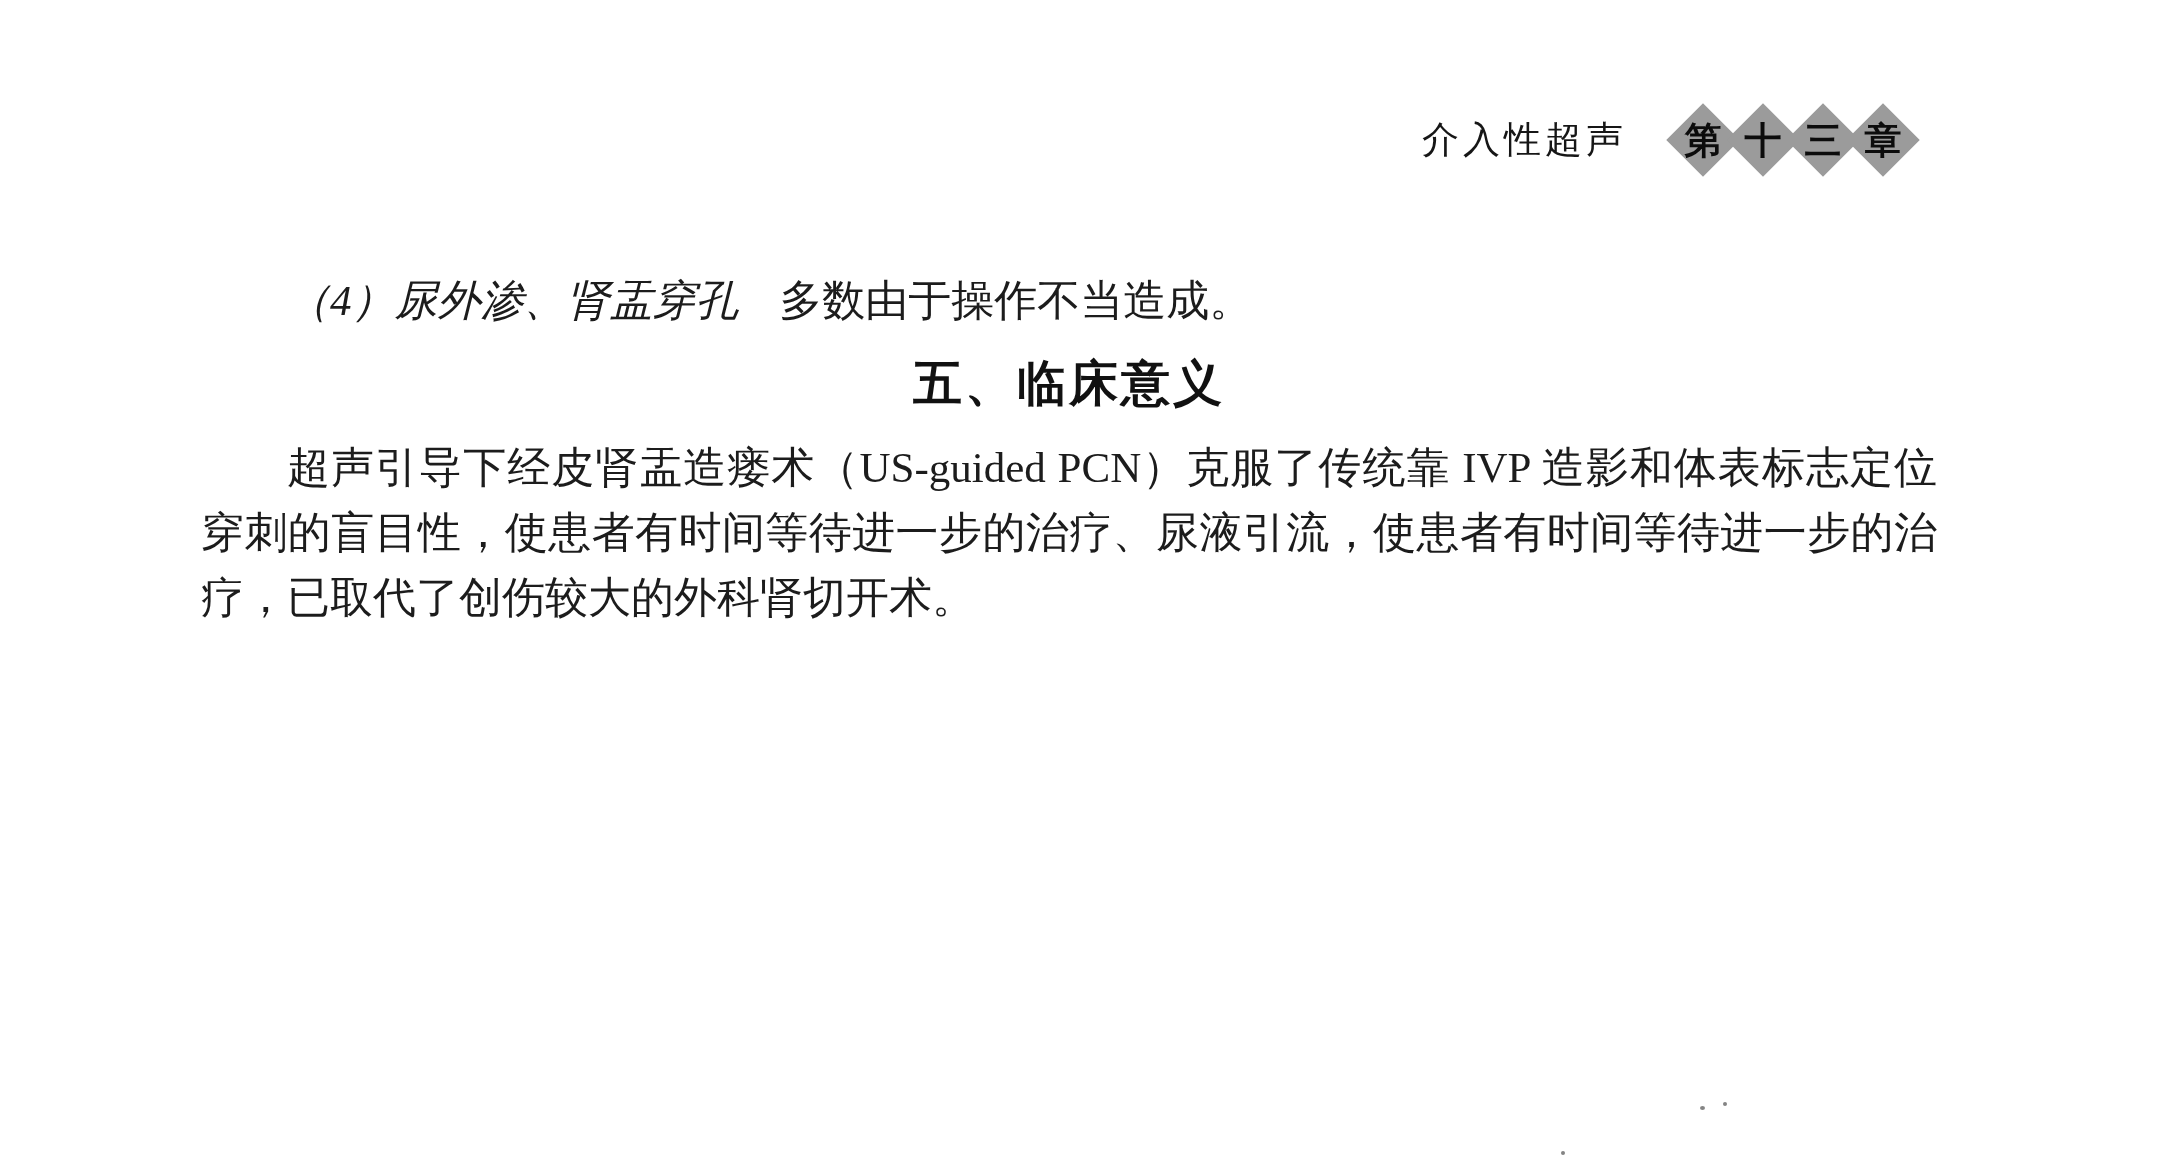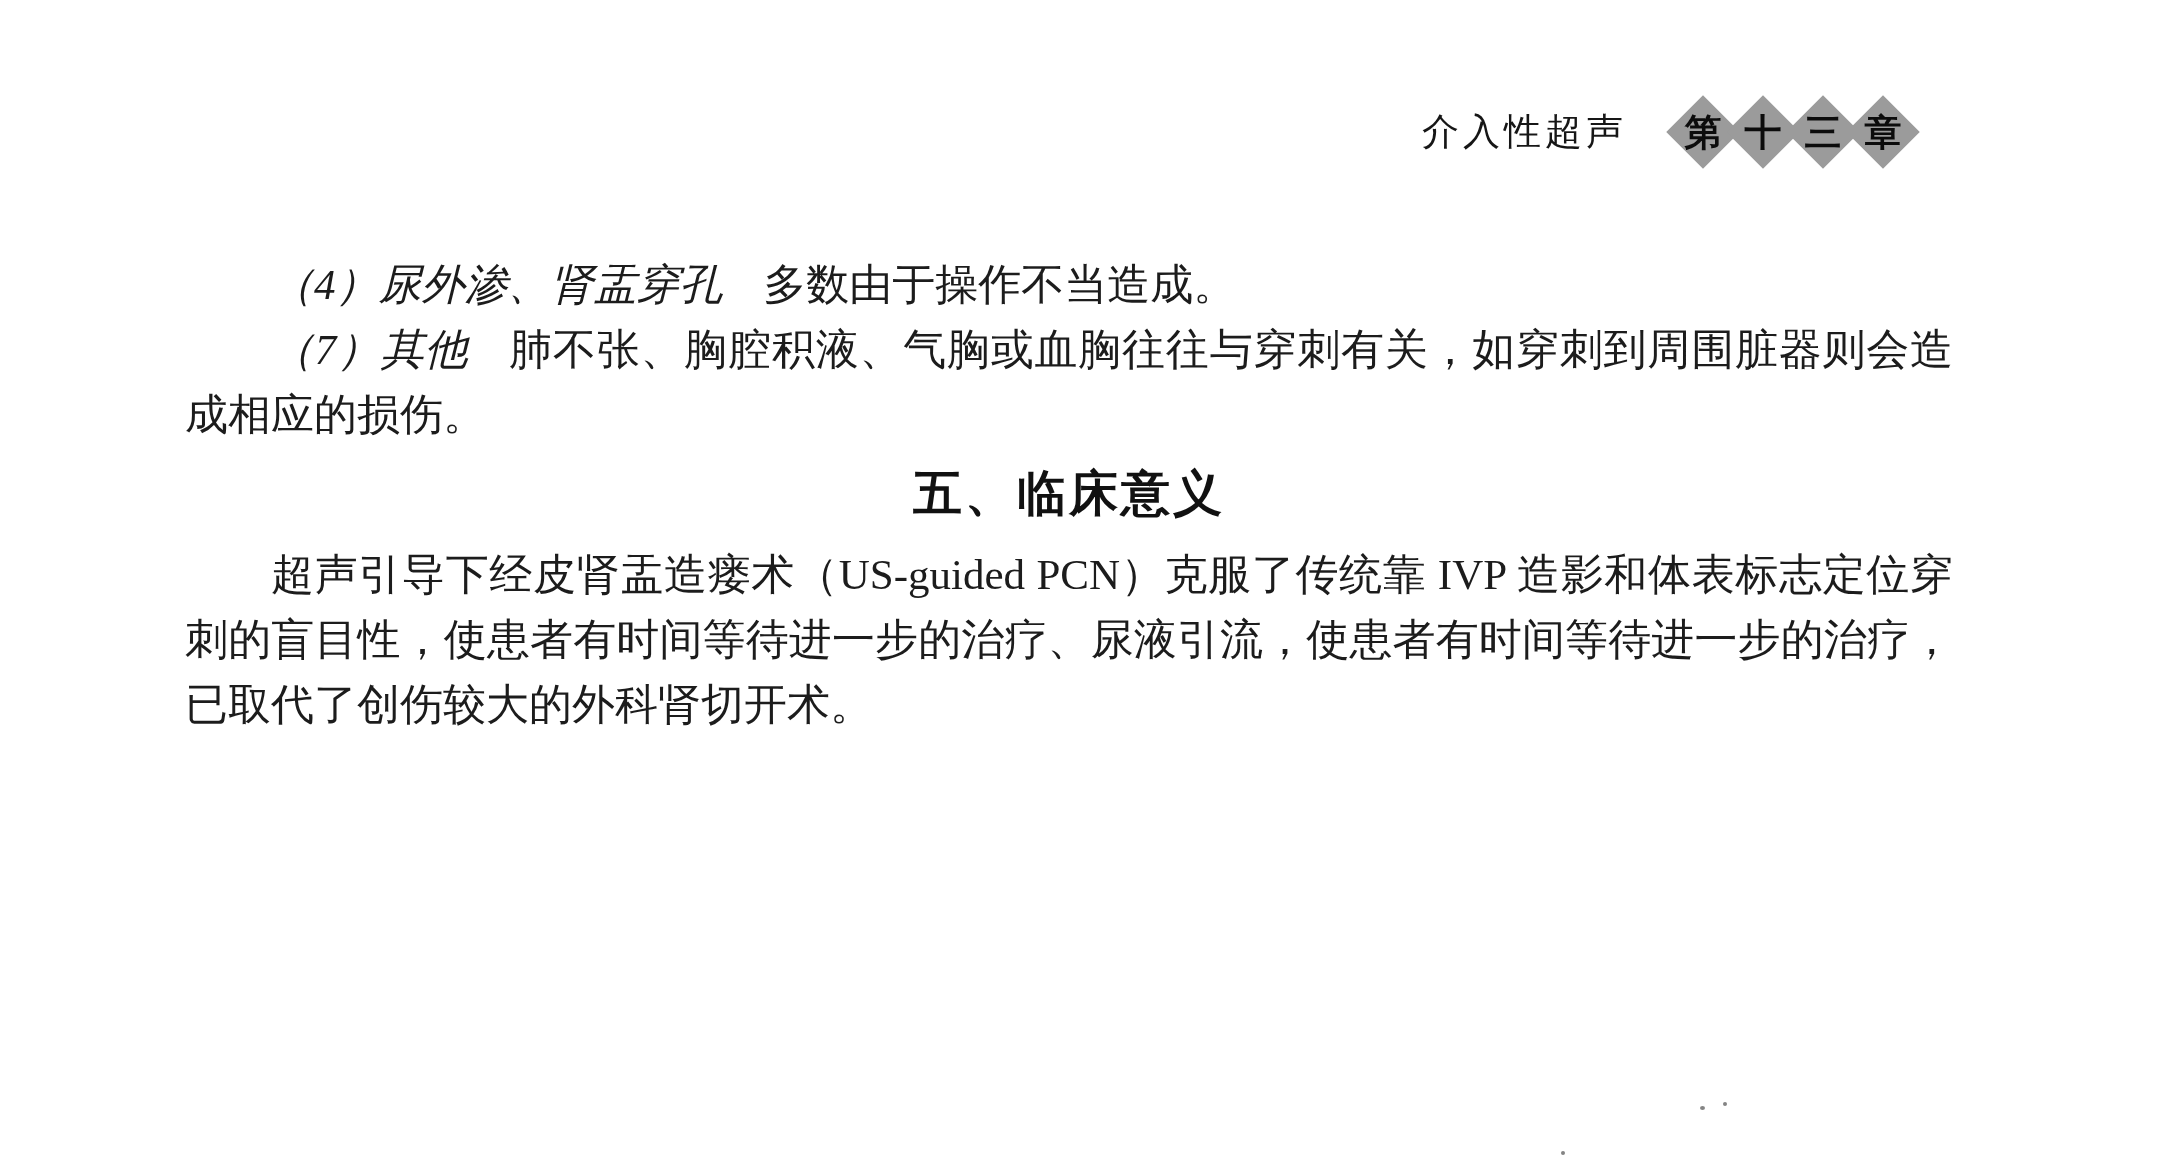--- a/index.html
+++ b/index.html
@@ -16,7 +16,7 @@
   
   .header-row {
     position: absolute;
-    top: 106px;
+    top: 114px;
     right: 252px;
     display: flex;
     align-items: center;

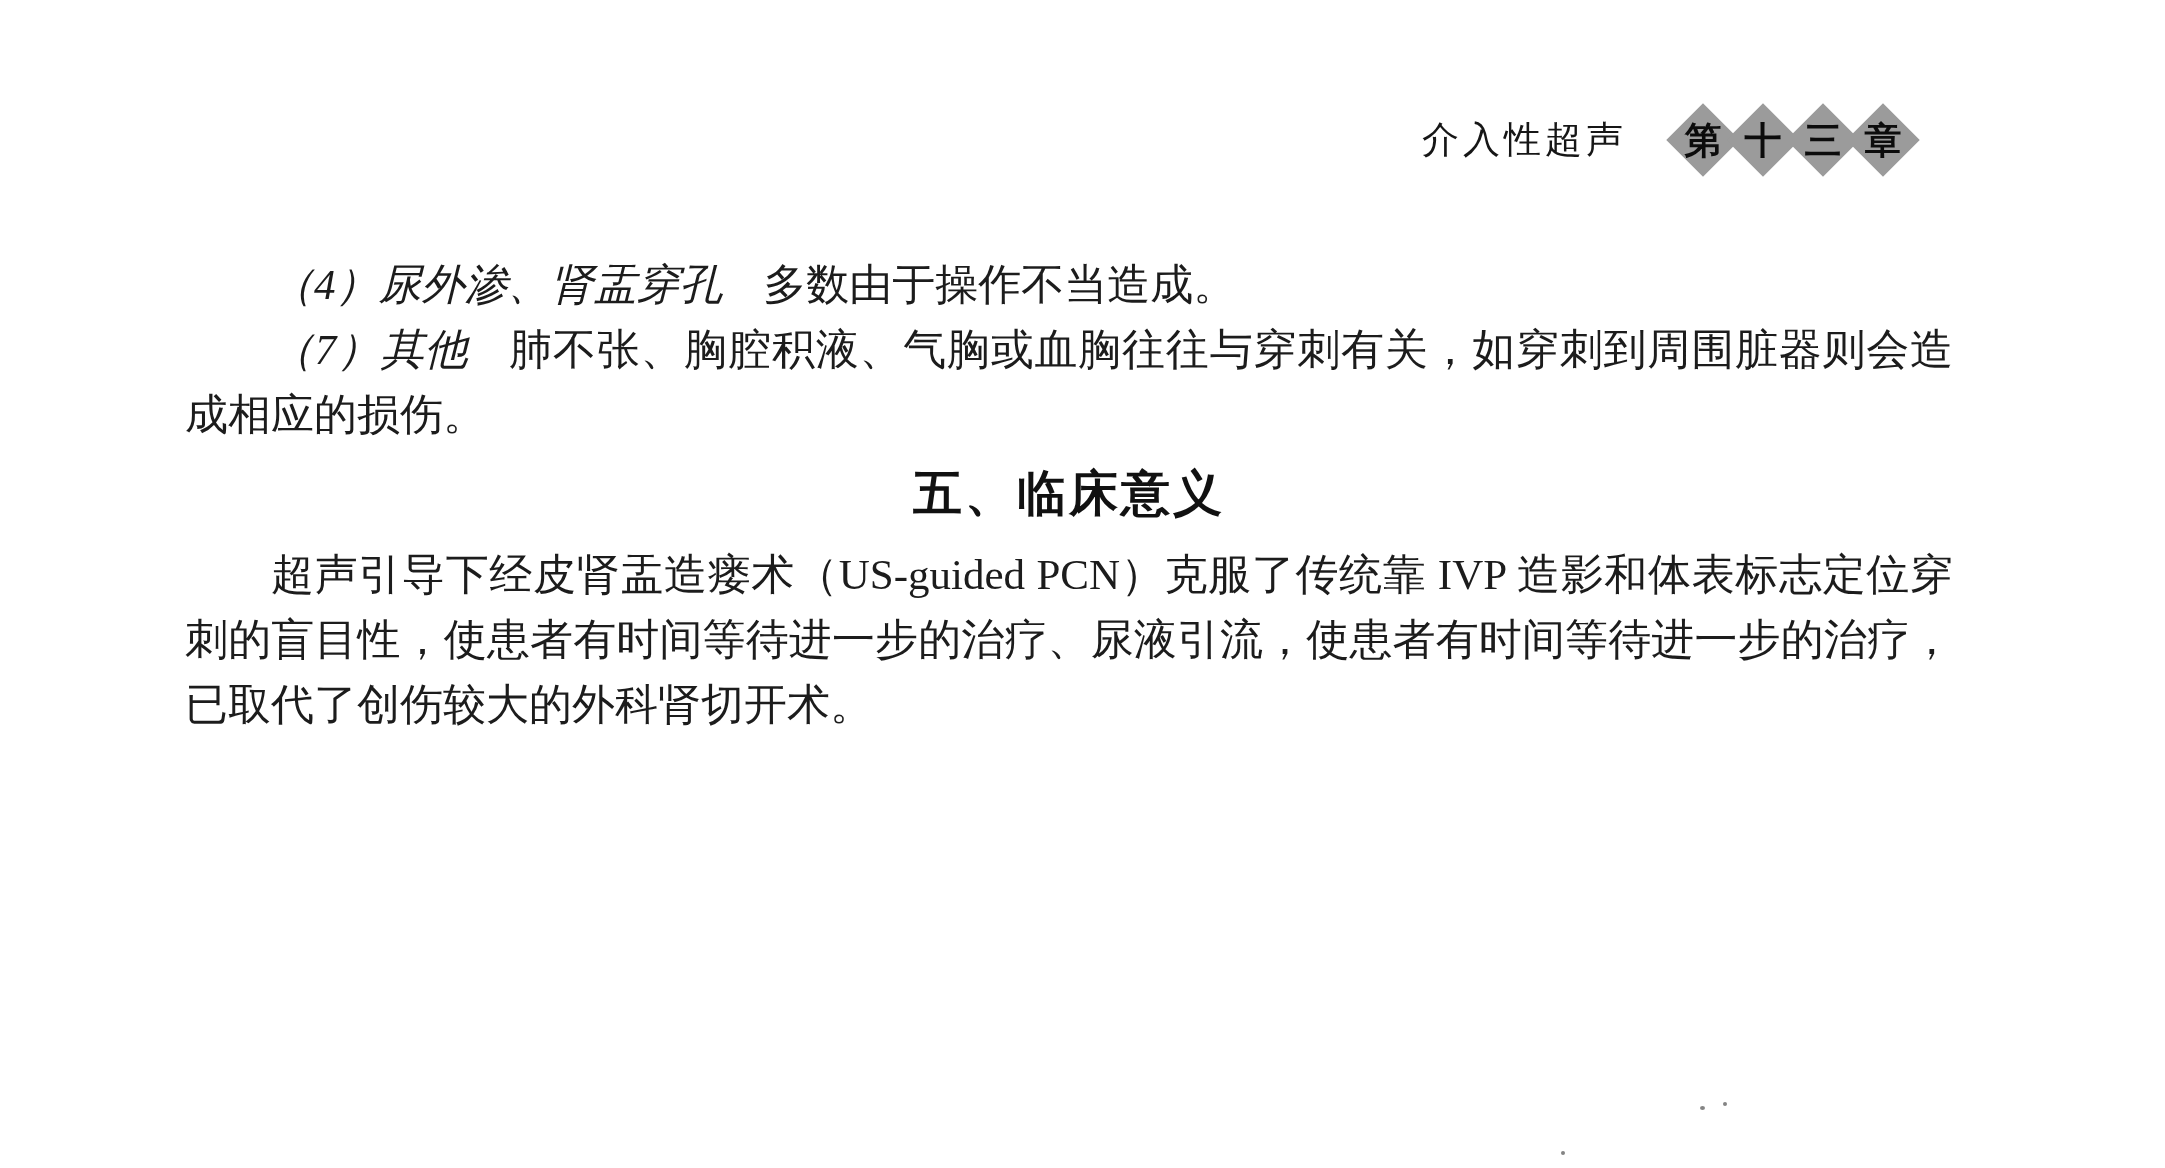--- a/index.html
+++ b/index.html
@@ -58,7 +58,7 @@
     text-align: justify;
     text-justify: inter-ideograph;
   }
-  .para { margin: 0; text-indent: 2em; }
+  .para { margin: 16px; text-indent: 2em; }
   .item-label, .item-term {
     font-style: italic;   
   }

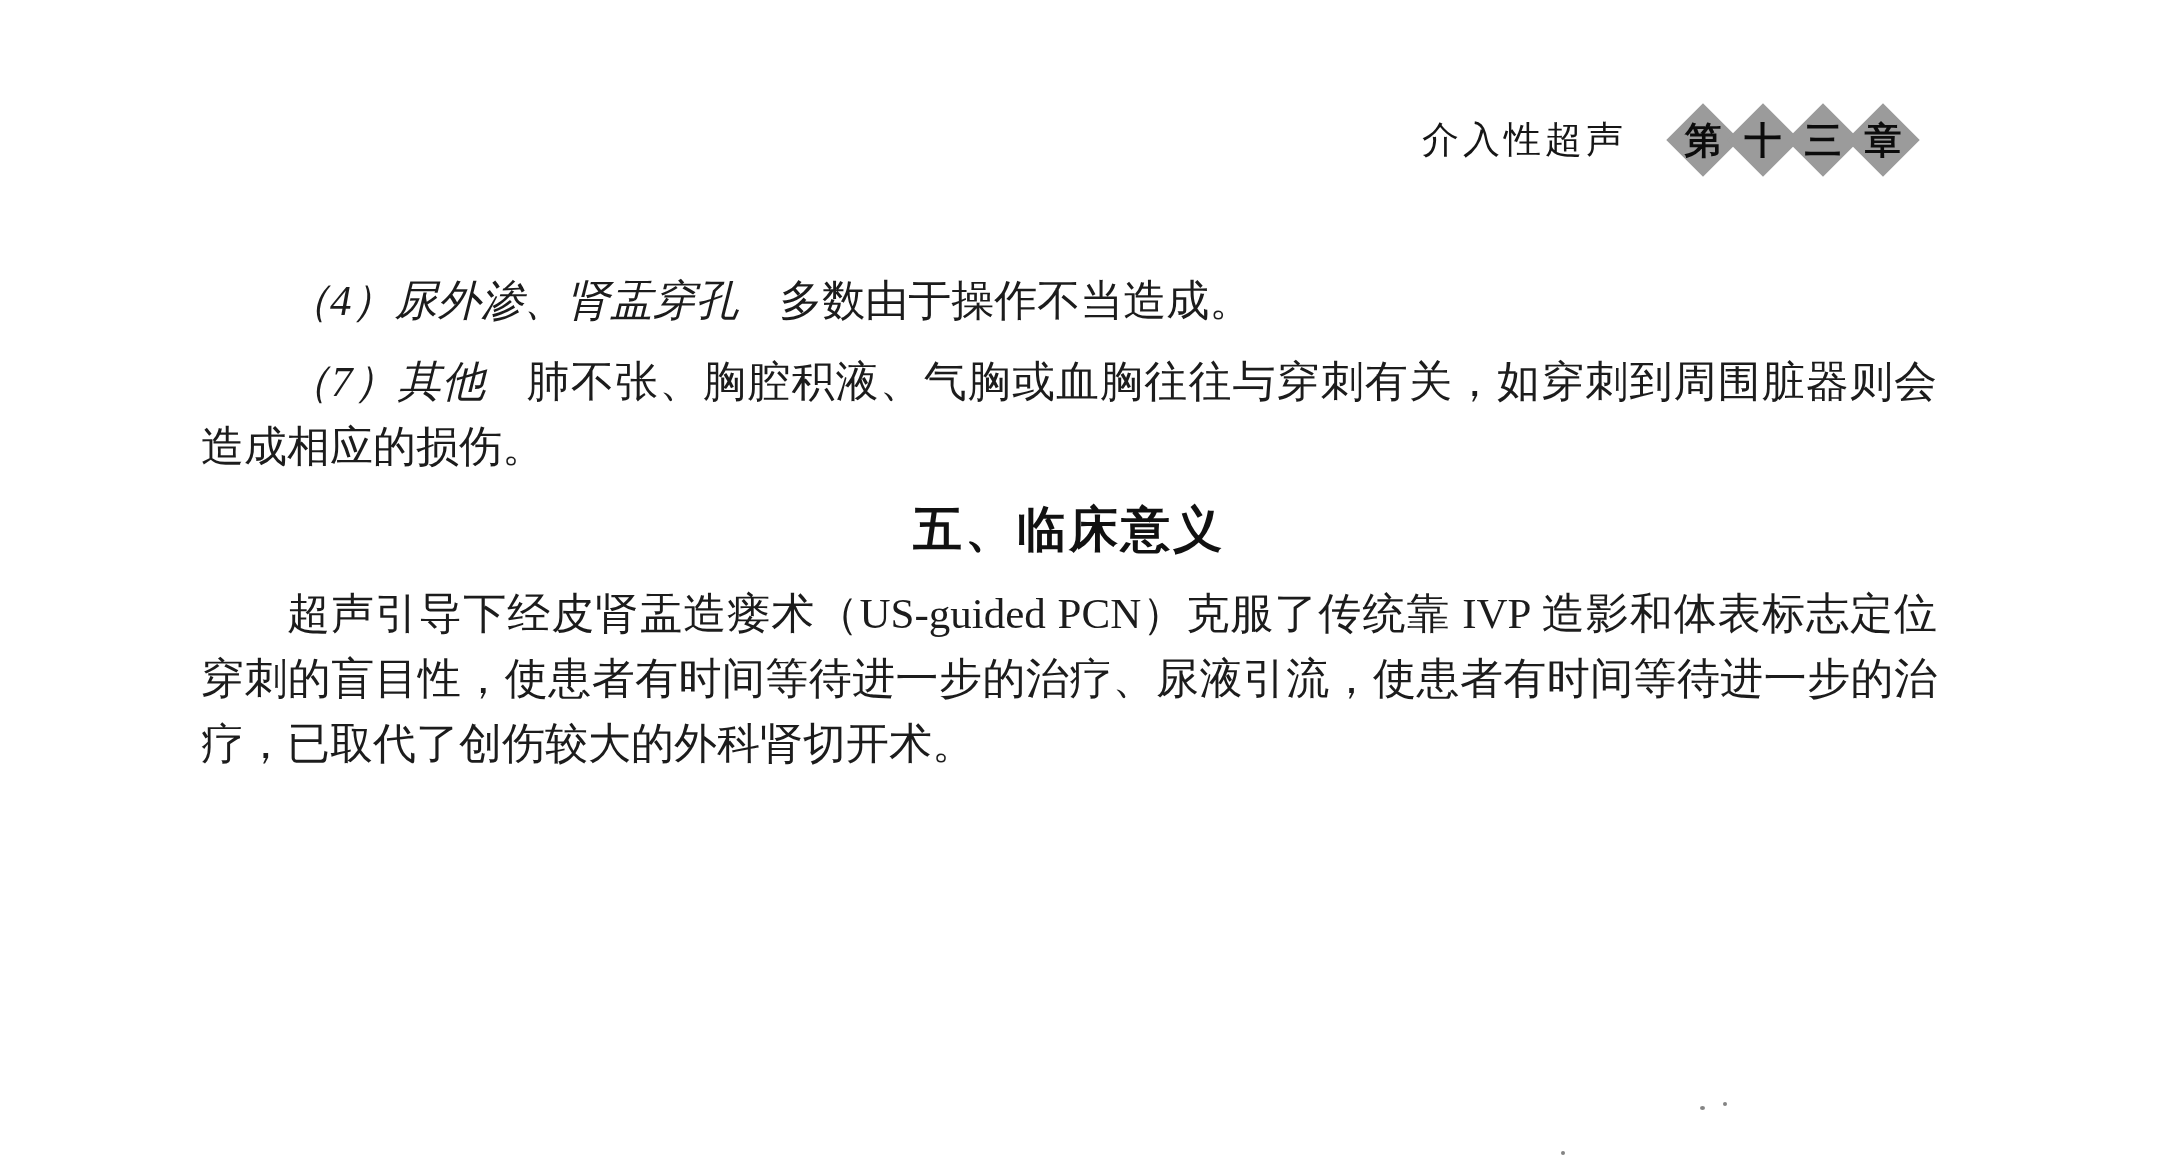--- a/index.html
+++ b/index.html
@@ -113,7 +113,6 @@
 
 
 
-    <p class="para"><span class="item-label">（7）</span><span class="item-term">其他</span><span>肺不张、胸腔积液、气胸或血胸往往与穿刺有关，如穿刺到周围脏器则会造成相应的损伤。</span></p>
 
     <p class="para section-heading">五、临床意义</p>
 

